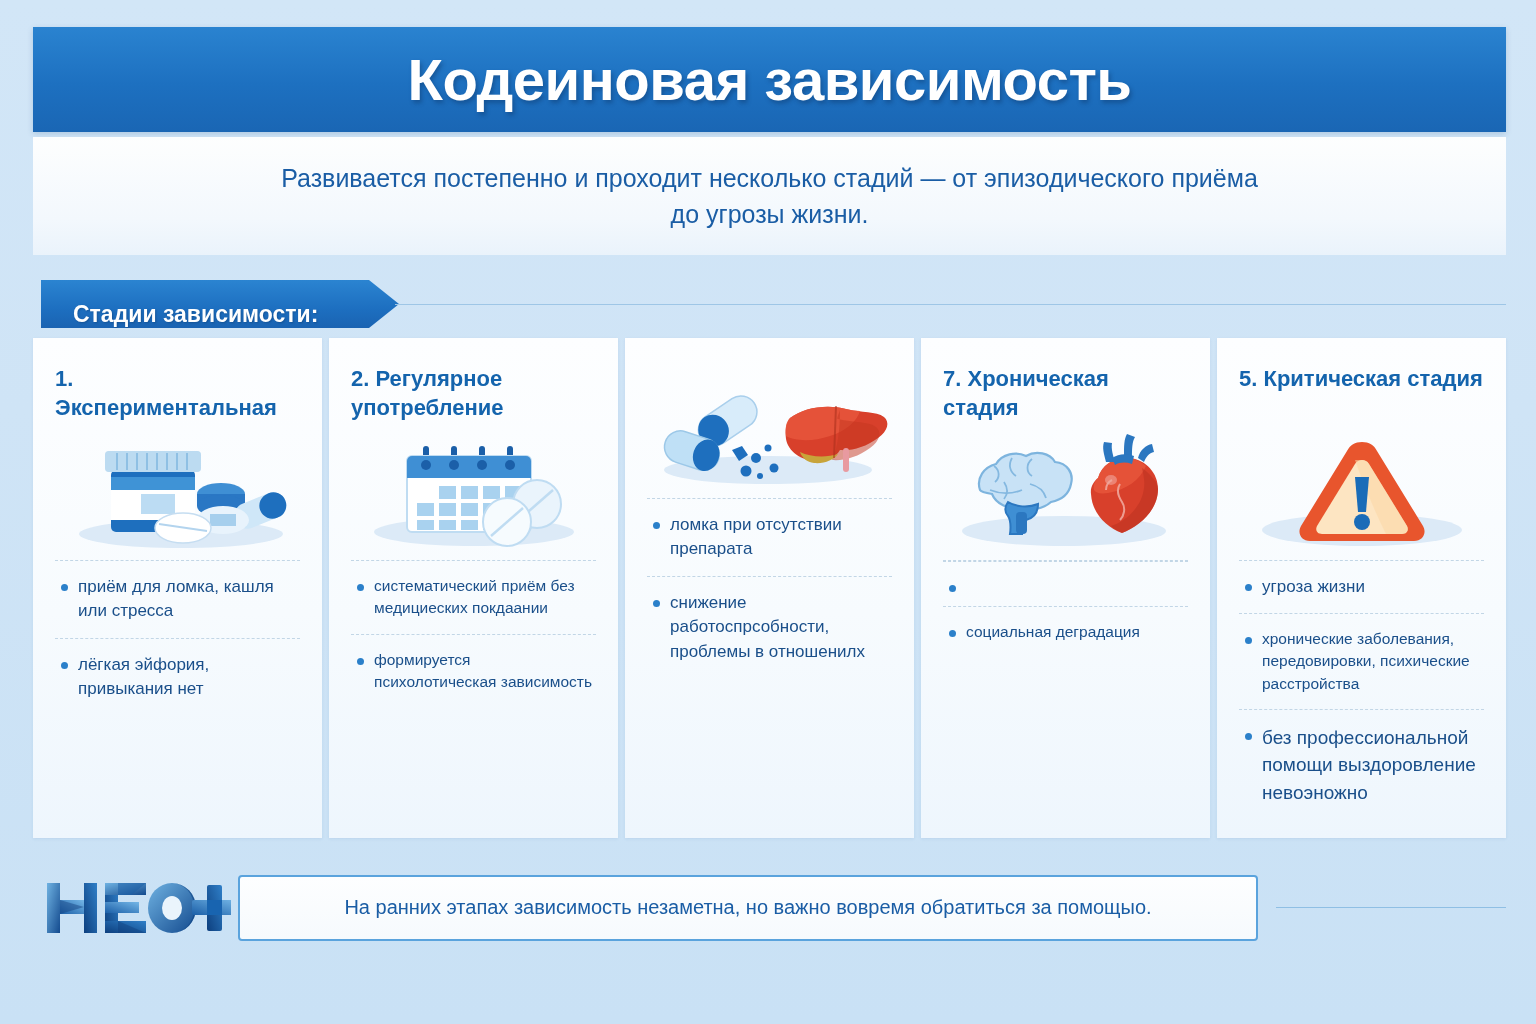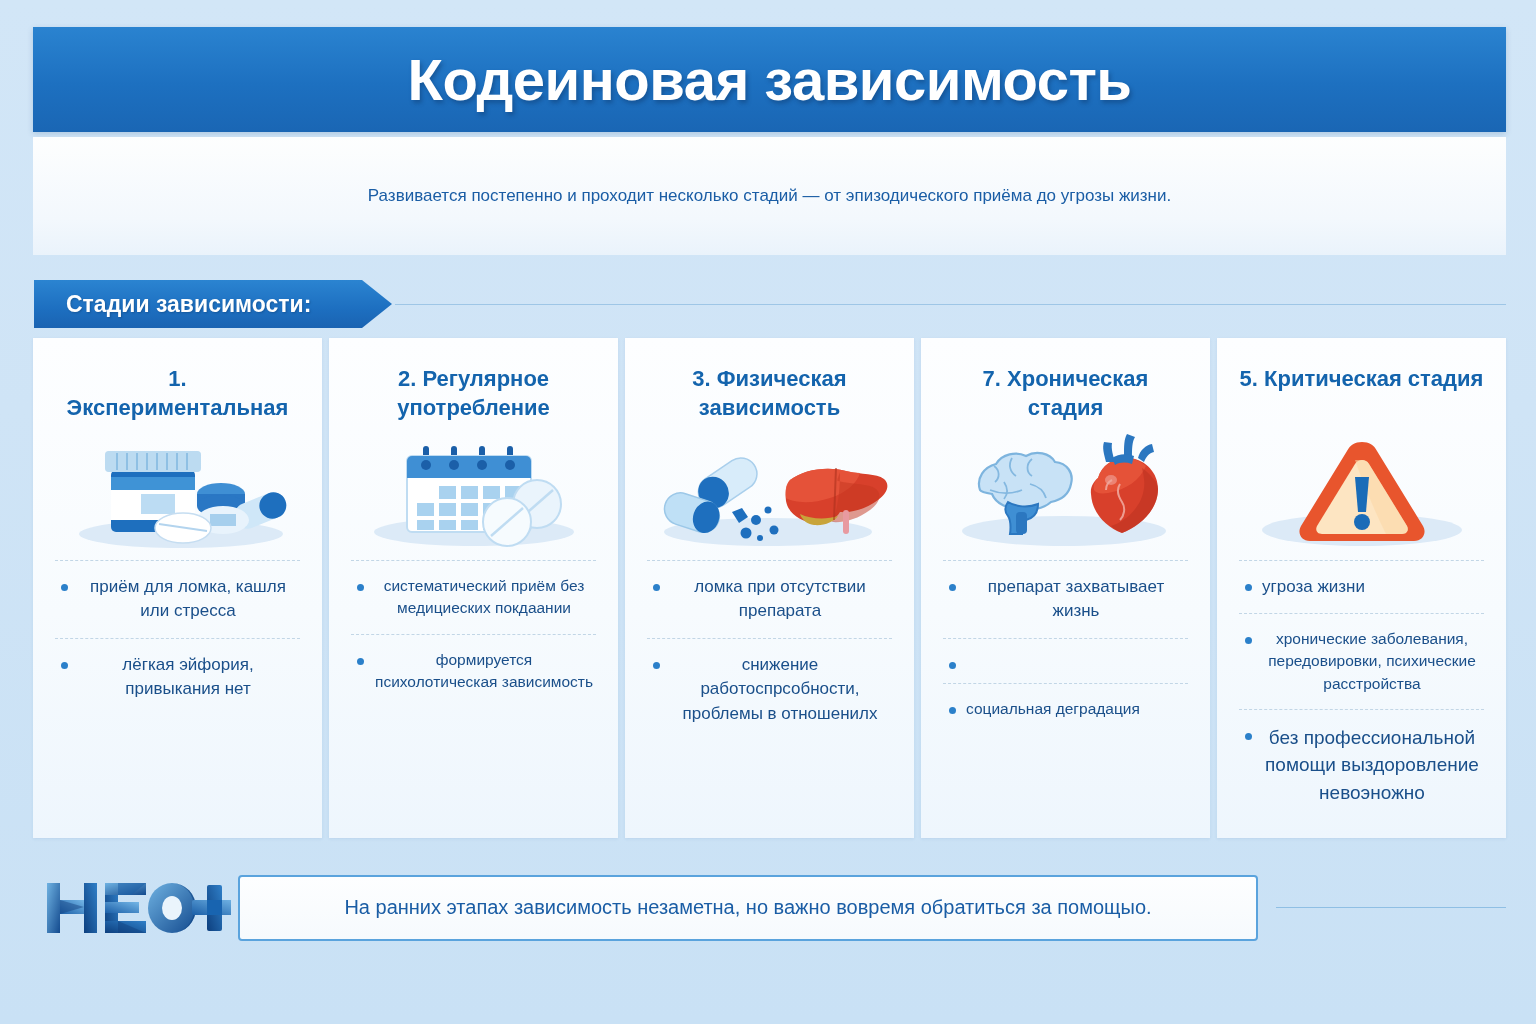--- a/index.html
+++ b/index.html
@@ -60,7 +60,7 @@
     text-align: center;
   }
   .subtitle-text {
-    font-size: 17px;
+    font-size: 25px;
     line-height: 1.45;
     color: #1a5da5;
     max-width: 1010px;

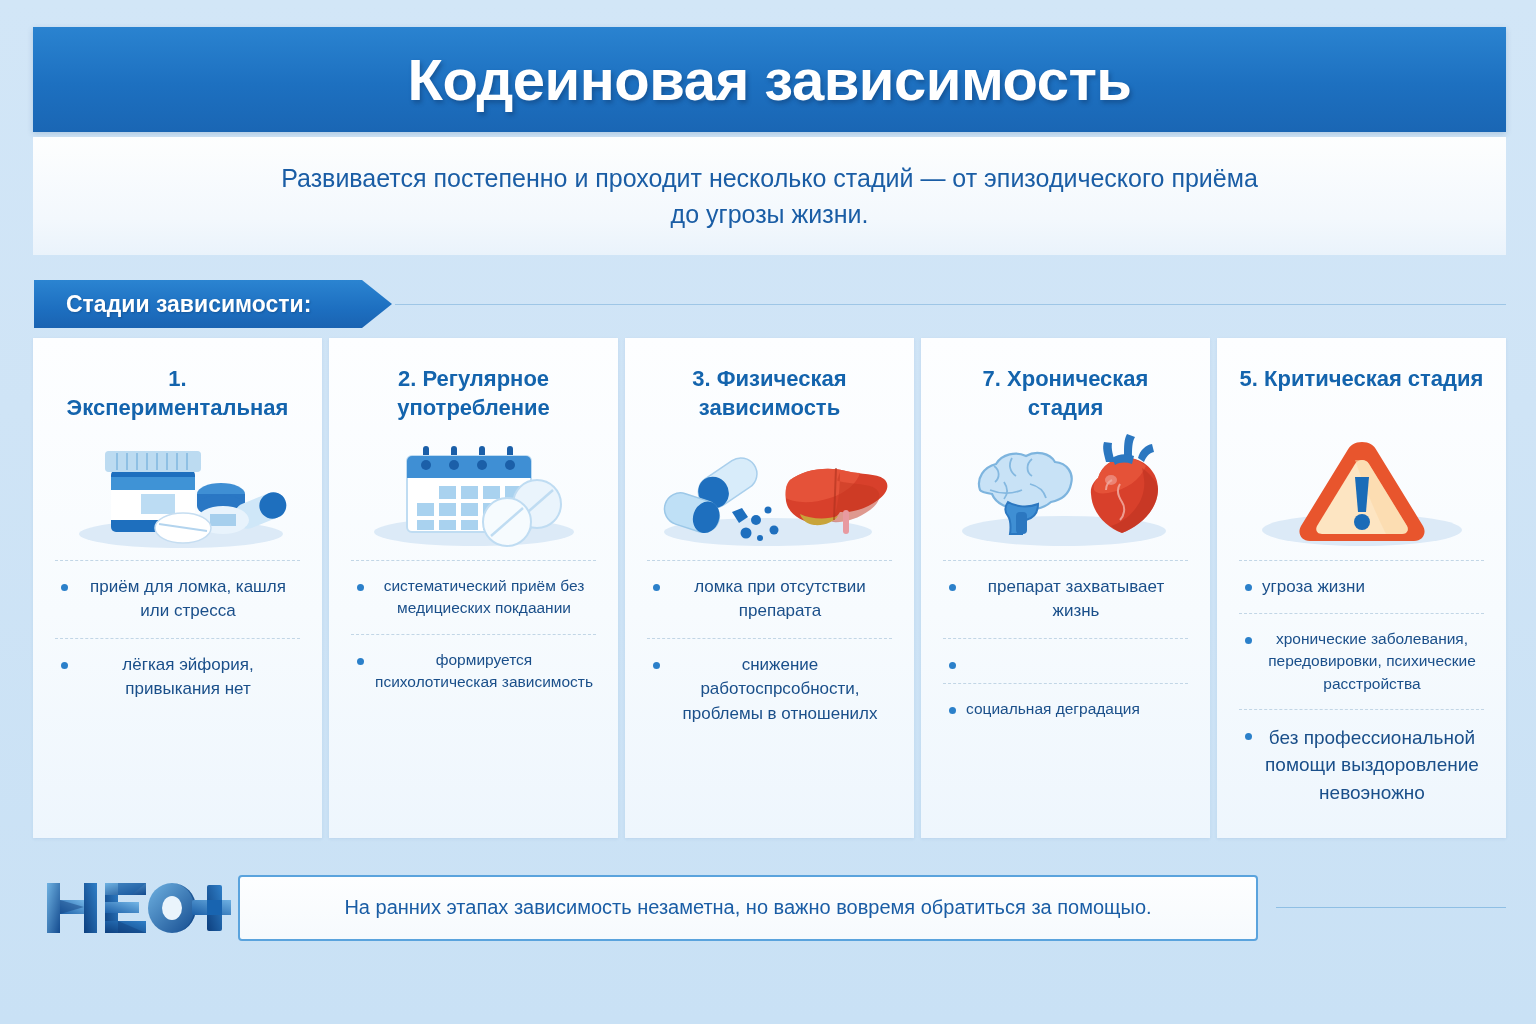--- a/index.html
+++ b/index.html
@@ -77,13 +77,13 @@
   }
   .section-chevron {
     position: absolute;
-    left: 1px;
+    left: 8px;
     top: 0;
     height: 48px;
     width: 358px;
     background: linear-gradient(180deg, #2b84d1 0%, #1d6fc0 60%, #1a63b2 100%);
     display: flex;
-    align-items: center;
+    align-items: flex-end;
     padding-left: 32px;
     clip-path: polygon(0 0, 328px 0, 358px 50%, 328px 100%, 0 100%);
   }

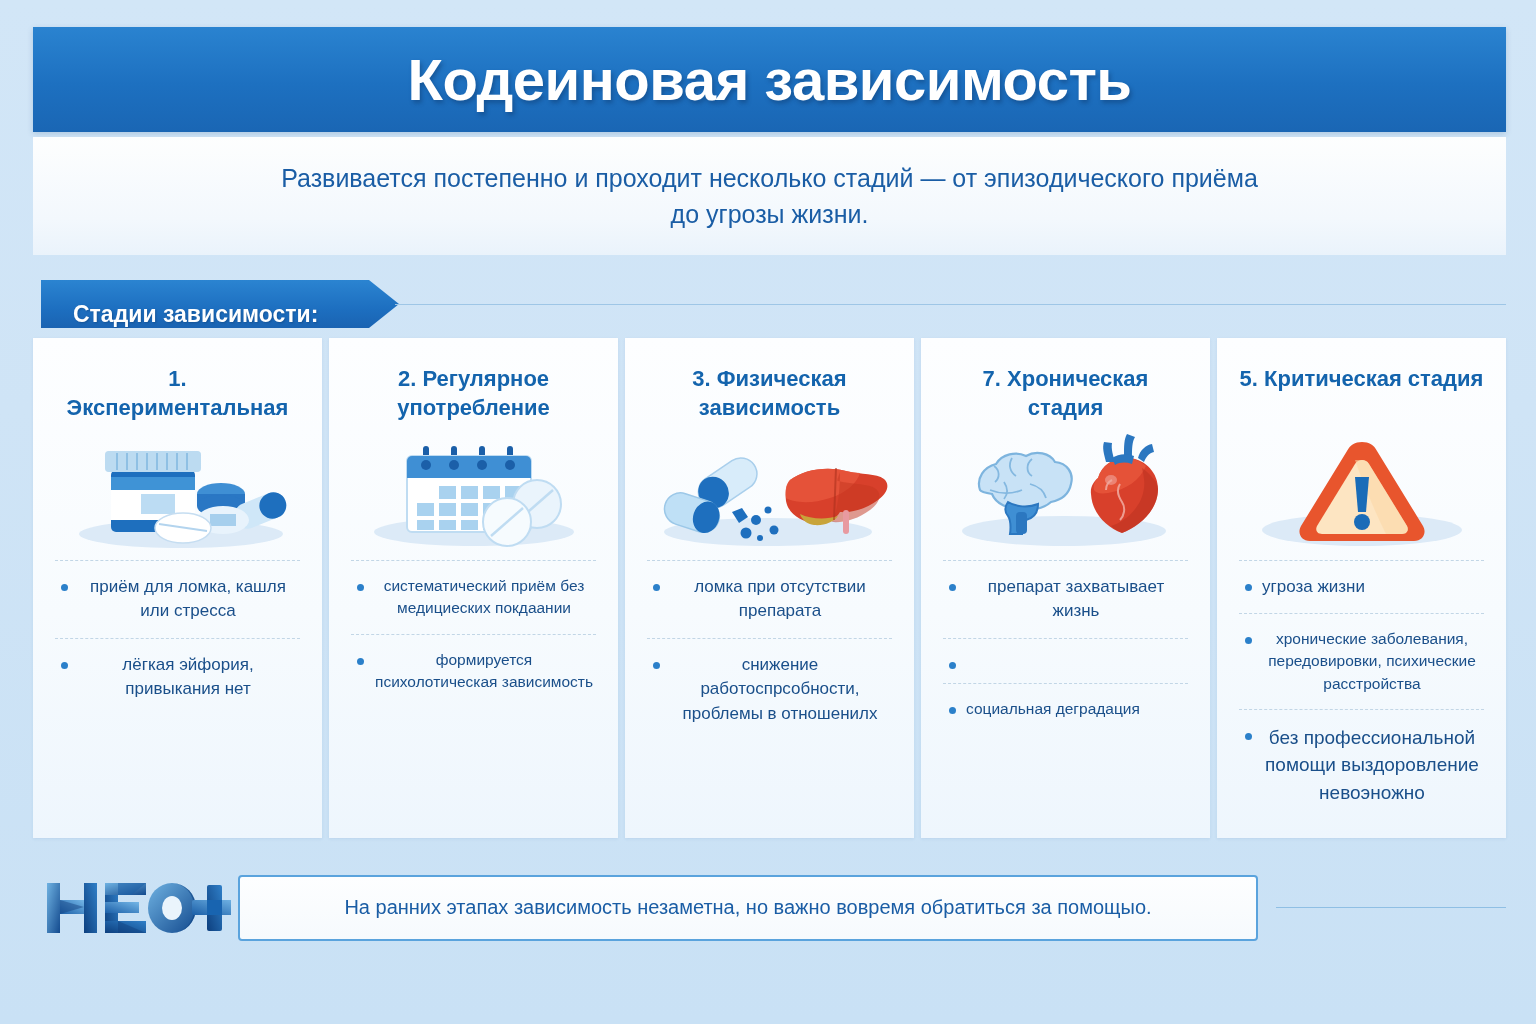--- a/index.html
+++ b/index.html
@@ -111,7 +111,6 @@
     height: 500px;
     display: flex;
     gap: 7px;
-    text-align: center;
   }
   .card {
     flex: 1 1 0;

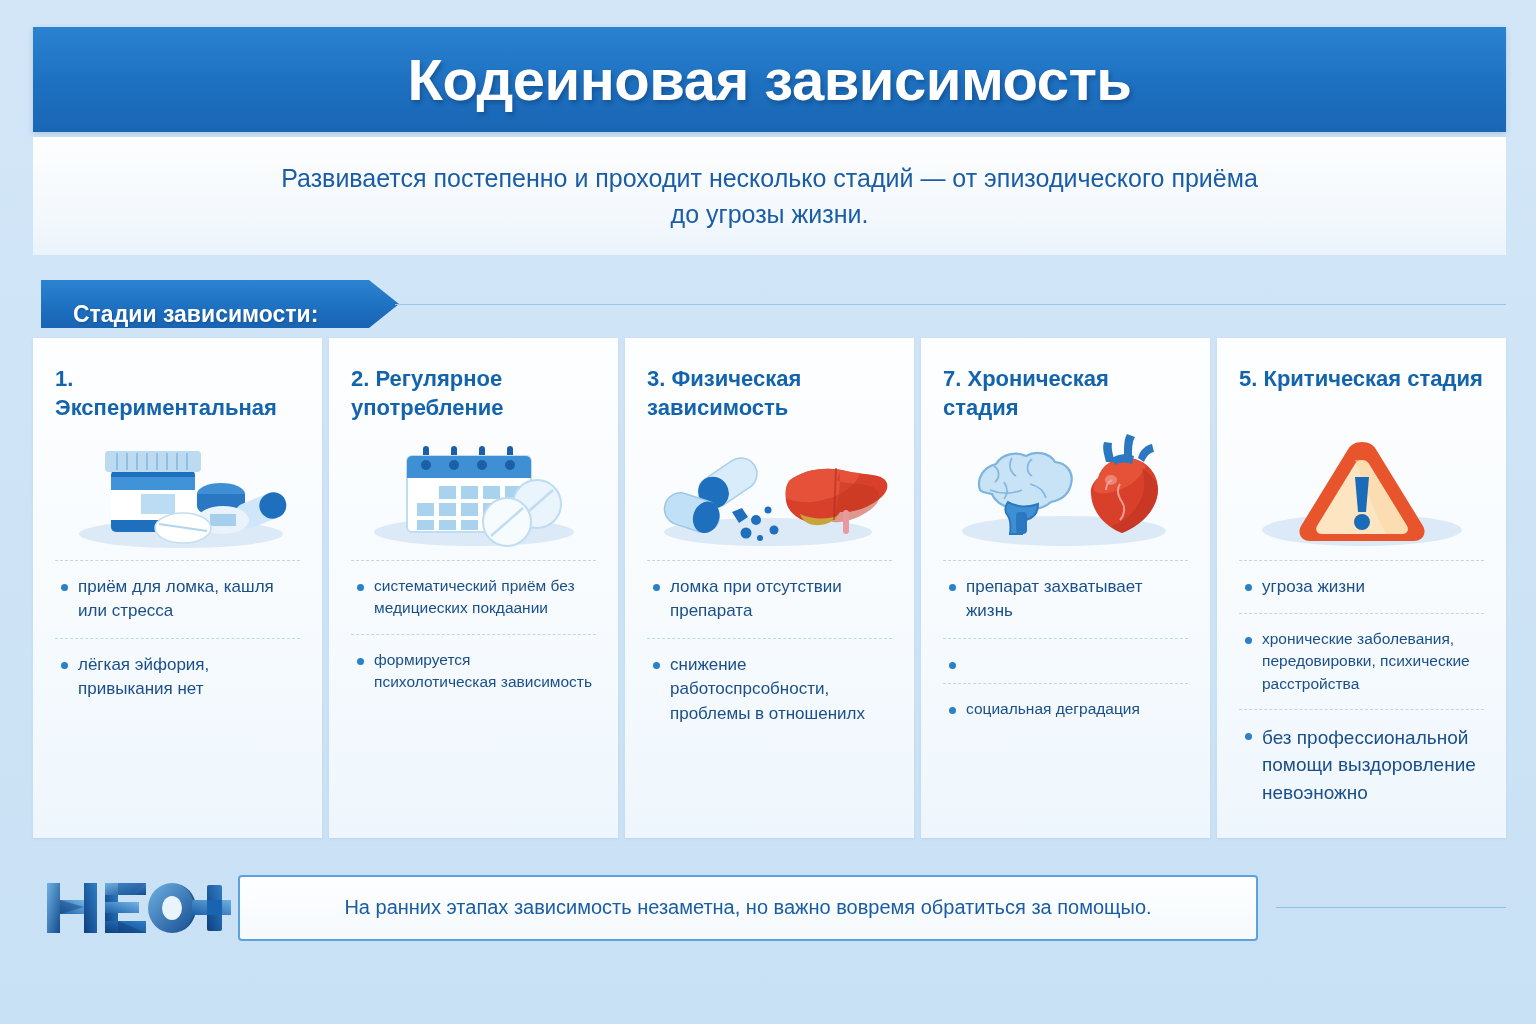--- a/index.html
+++ b/index.html
@@ -343,7 +343,6 @@
     </div>
 
     <div class="card">
-      <div class="card-title">3. Физическая зависимость</div>
       <div class="card-art">
         <svg width="240" height="120" viewBox="0 0 240 120">
           <ellipse cx="118" cy="100" rx="104" ry="14" fill="#dceaf7"></ellipse>

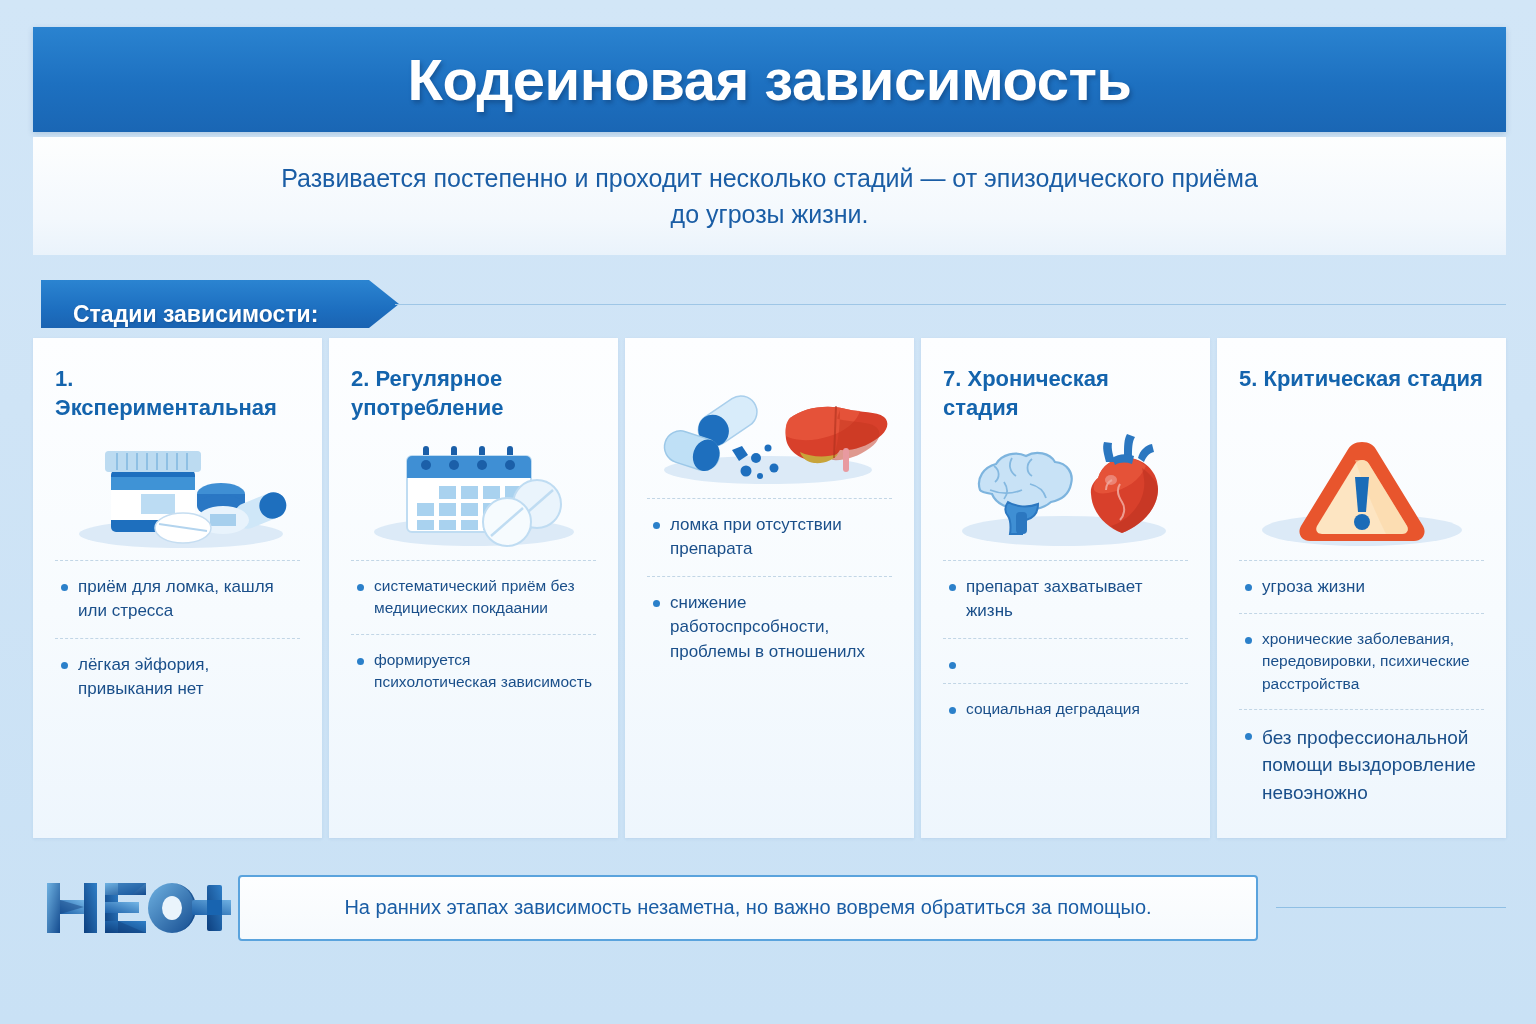--- a/index.html
+++ b/index.html
@@ -424,10 +424,6 @@
       </div>
       <div class="bullets">
         <div class="dash-sep"></div>
-        <div class="bullet">
-          <span class="bullet-dot"></span>
-          <span class="bullet-text">препарат захватывает жизнь</span>
-        </div>
         <div class="dash-sep"></div>
         <div class="bullet">
           <span class="bullet-dot"></span>

